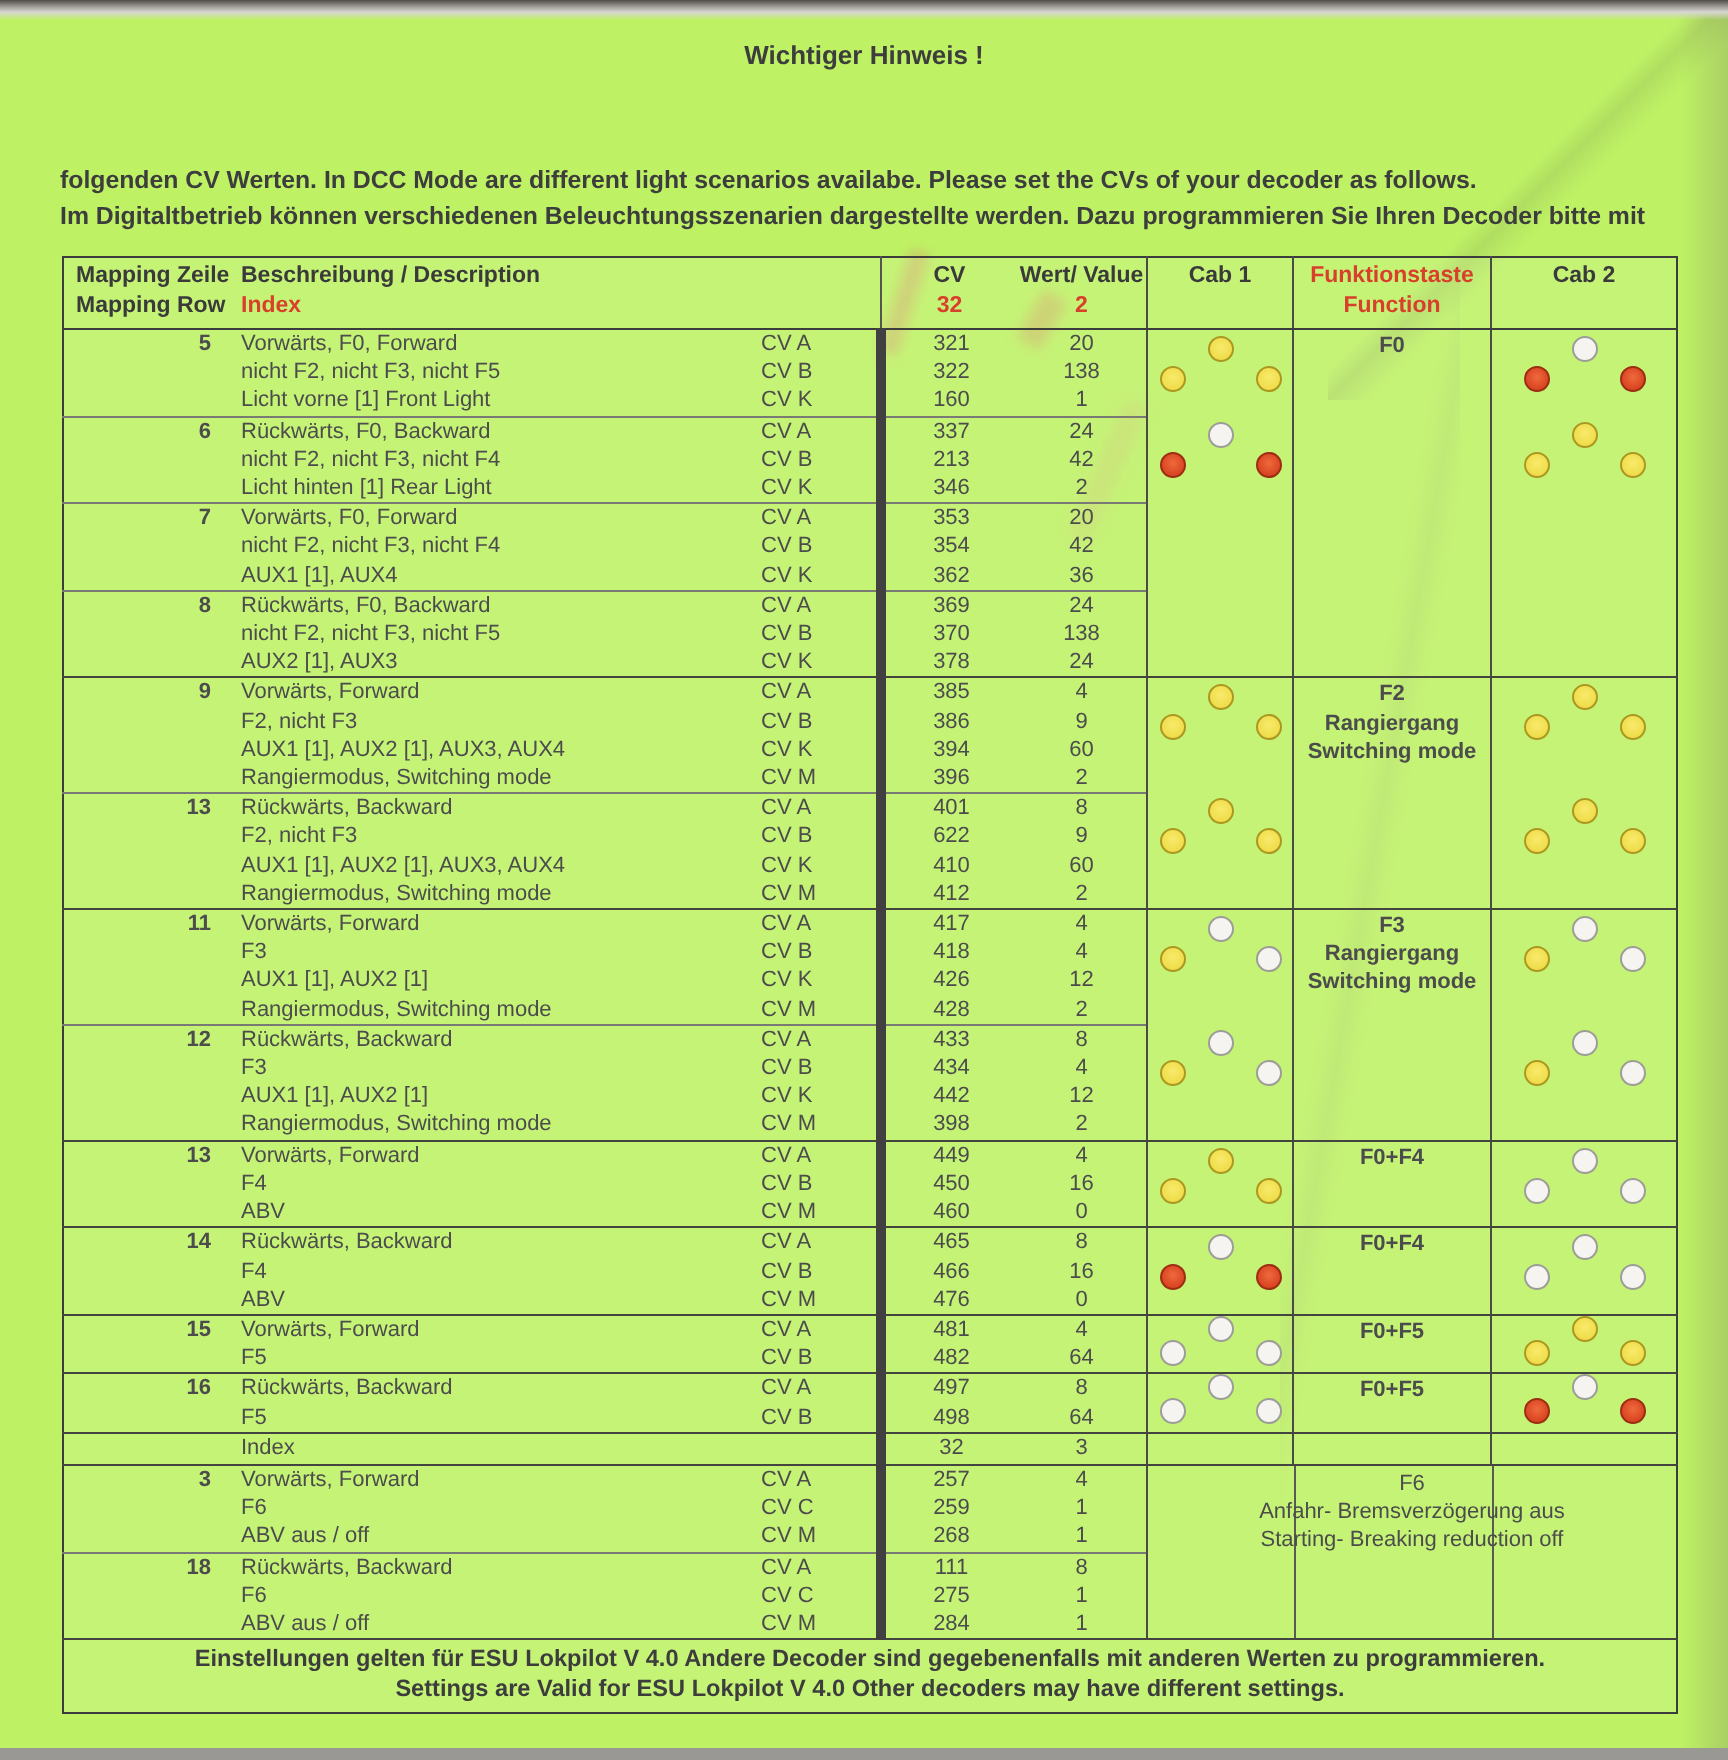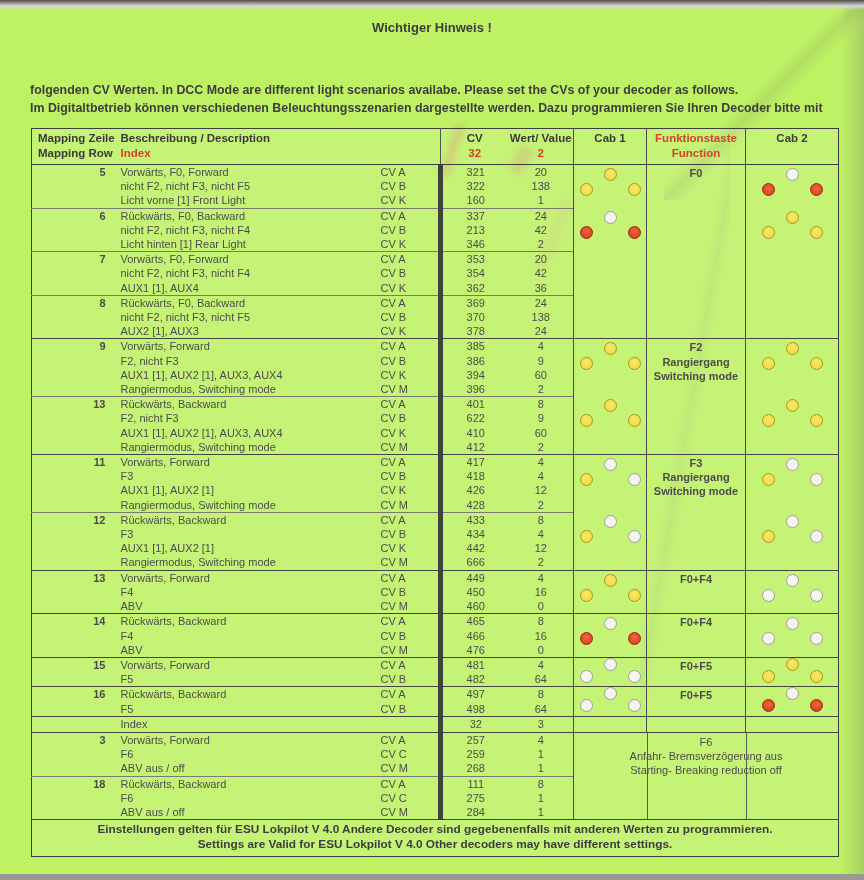--- a/index.html
+++ b/index.html
@@ -378,7 +378,7 @@
         <tr>
           <td class="desc gb">Rangiermodus, Switching mode</td>
           <td class="cvl gb">CV M</td>
-          <td class="cvn gb">666</td>
+          <td class="cvn gb">398</td>
           <td class="val gb">2</td>
         </tr>
         <tr>

